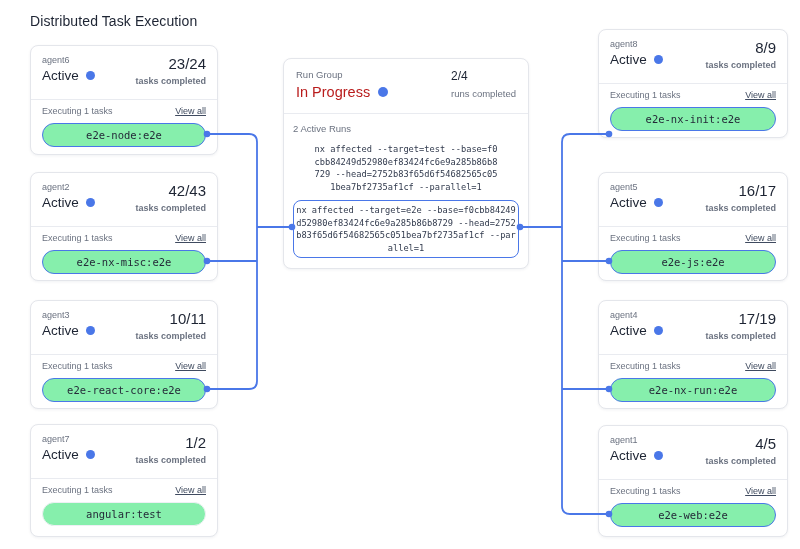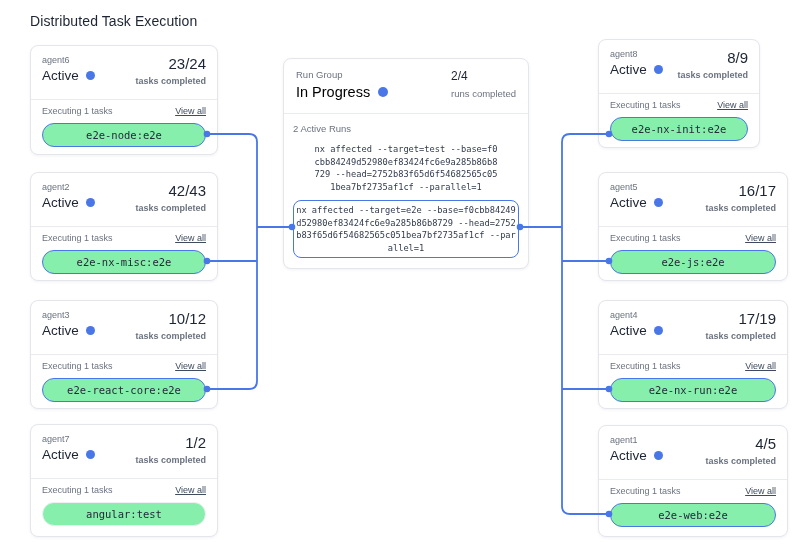--- a/index.html
+++ b/index.html
@@ -174,7 +174,7 @@
     </div>
   </div>
 
-  <div class="card" style="left:598px;top:39px;width:162px;height:109px">
+  <div class="card" style="left:598px;top:29px;width:190px;height:109px">
     <div class="card-top">
       <div>
         <div class="agent-name">agent8</div>

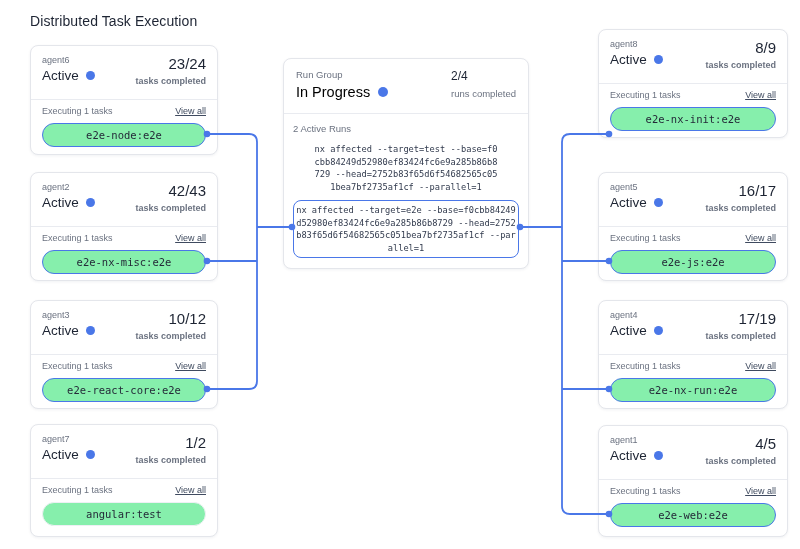--- a/index.html
+++ b/index.html
@@ -34,7 +34,7 @@
   .rg-header { display:flex; justify-content:space-between; padding:10px 12px 0; height:54px; box-sizing:border-box; }
   .rg-label { font-size:9.5px; color:#6b7280; }
   .rg-status-row { margin-top:4px; display:flex; align-items:center; gap:8px; }
-  .rg-status { font-size:14.5px; color:#000000; }
+  .rg-status { font-size:14.5px; color:#b91c1c; }
   .rg-dot { width:10px; height:10px; border-radius:50%; background:var(--accent); flex:0 0 auto; }
   .rg-count { font-size:12px; color:#1d2433; text-align:left; }
   .rg-caption { font-size:9.5px; color:#6b7280; margin-top:5px; text-align:right; }

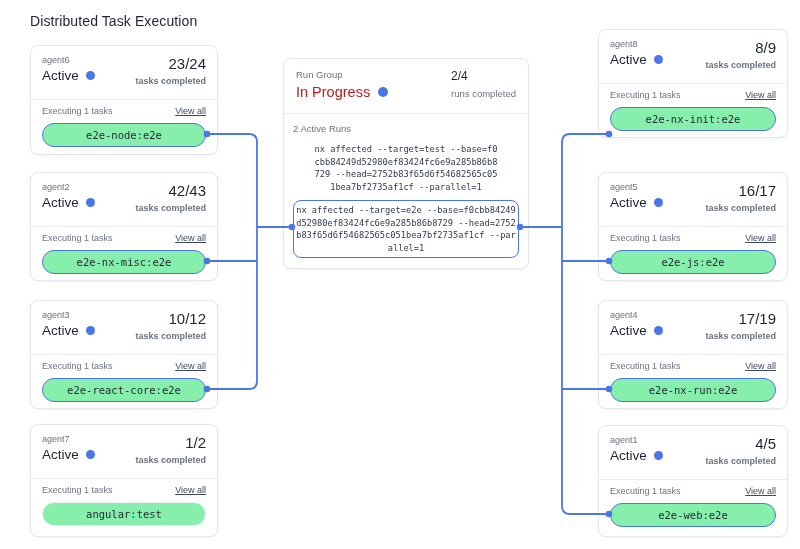--- a/index.html
+++ b/index.html
@@ -114,7 +114,7 @@
         </div>
       </div>
       <div>
-        <div class="count">10/12</div>
+        <div class="count">10/11</div>
         <div class="caption">tasks completed</div>
       </div>
     </div>

